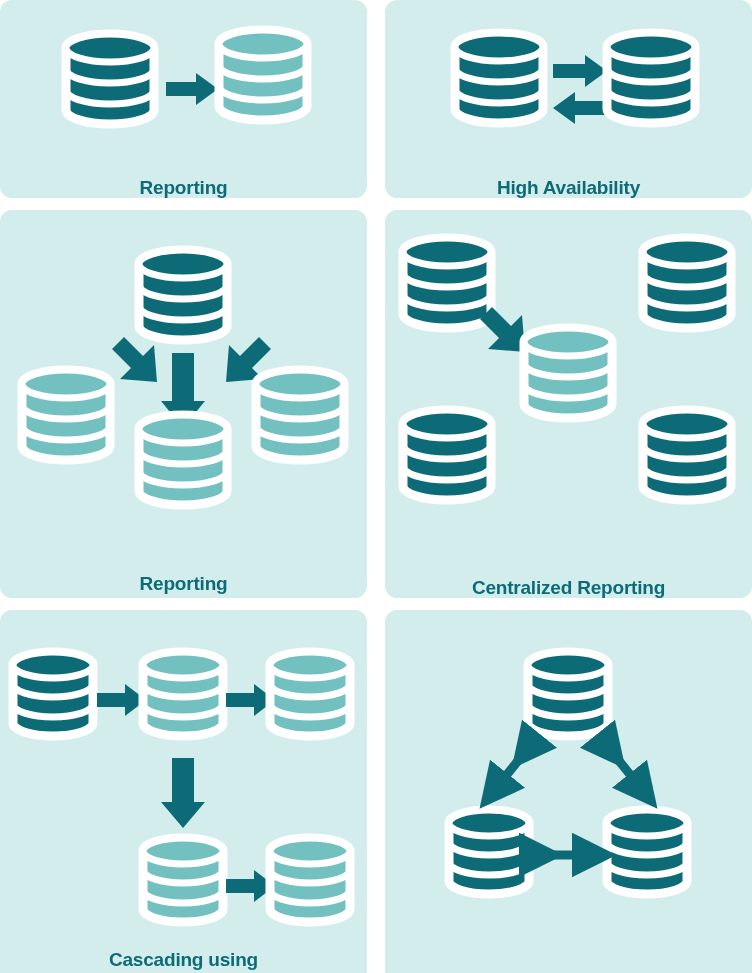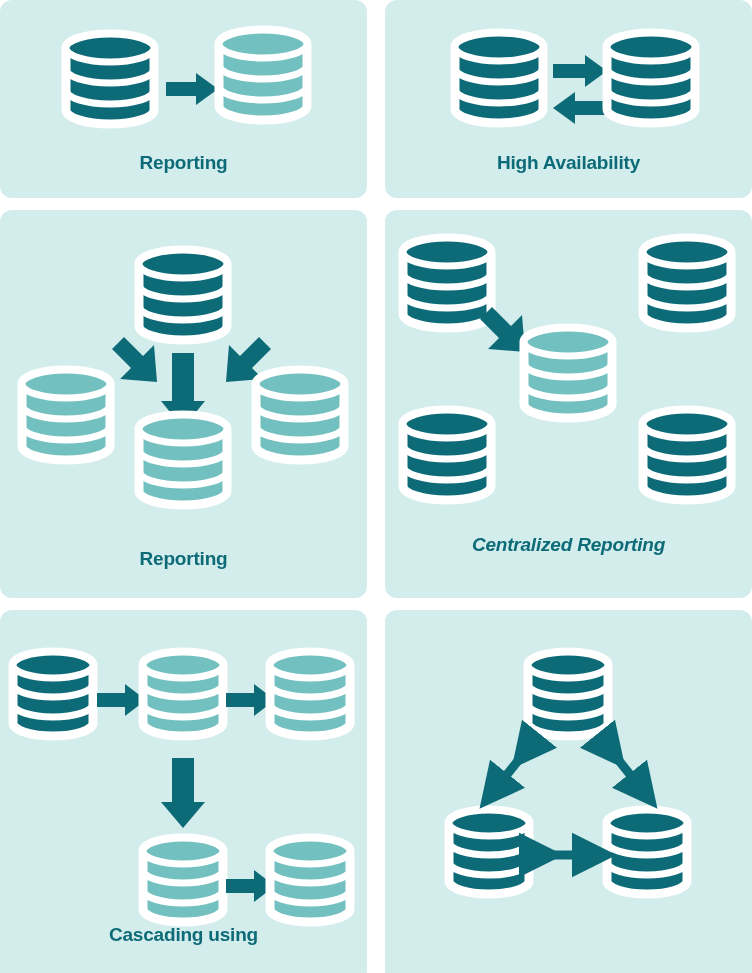--- a/index.html
+++ b/index.html
@@ -23,7 +23,7 @@
   }
   .cap-1line{font-size:19px;}
   .cap-2line{font-size:19px;}
-  .cap-l1{display:block;}
+  .cap-l1{display:block;margin-top:25px;}
   .cap-l2{display:block;}
 </style>
 </head>

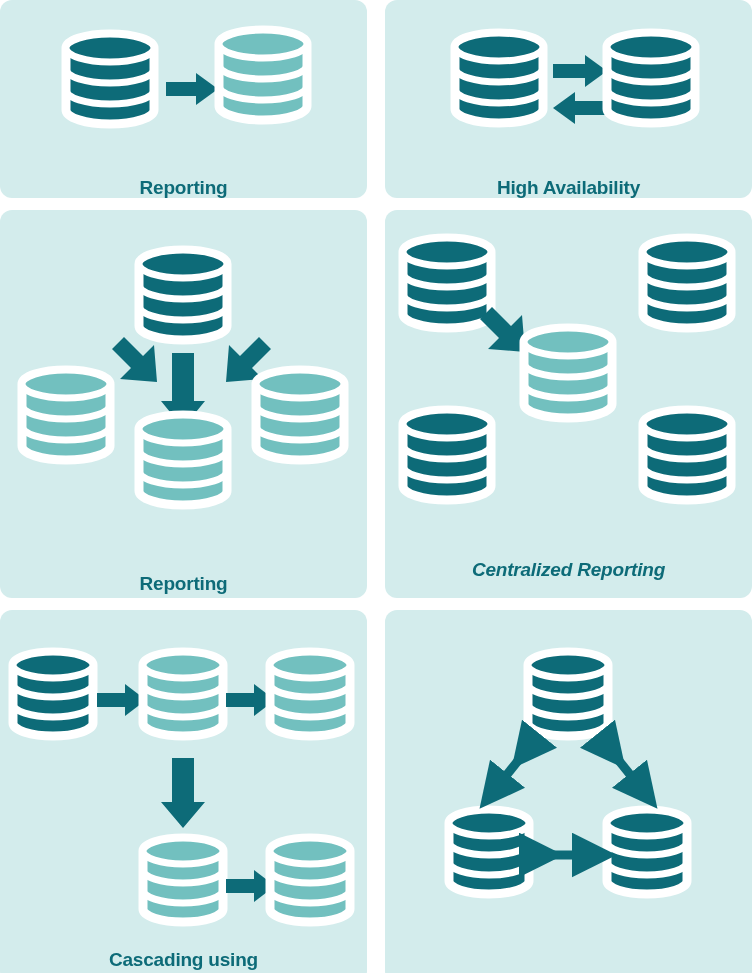--- a/index.html
+++ b/index.html
@@ -173,7 +173,7 @@
         </g>
       </svg>
     </div>
-    <div class="caption cap-2line" style="top:324px;font-style:italic;">
+    <div class="caption cap-2line" style="top:342px;">
       <span class="cap-l1">Centralized Reporting</span>
     </div>
   </div>

